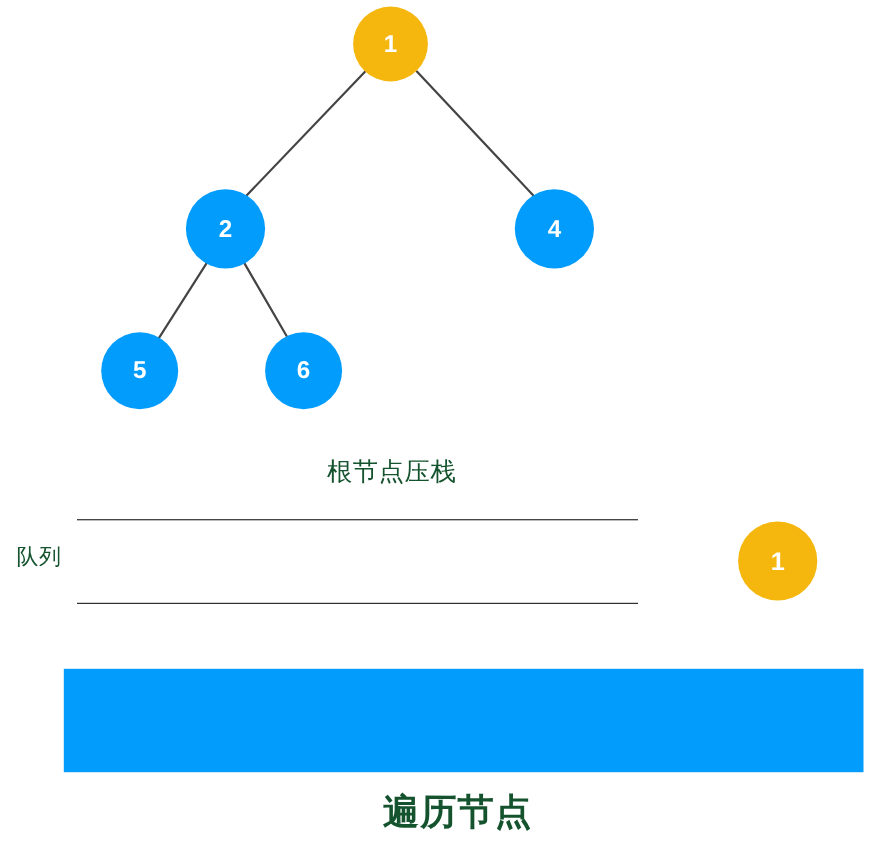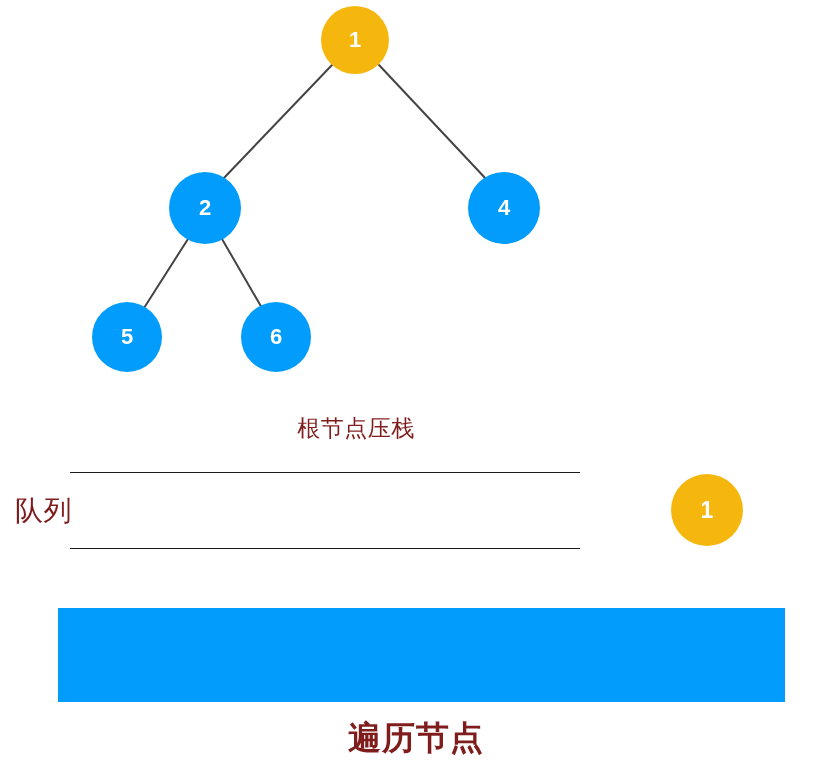--- a/index.html
+++ b/index.html
@@ -45,7 +45,7 @@
   
   .cn-label {
     position: absolute;
-    color: #7f1d1d;
+    color: #14532d;
     white-space: nowrap;
     line-height: 1;
   }

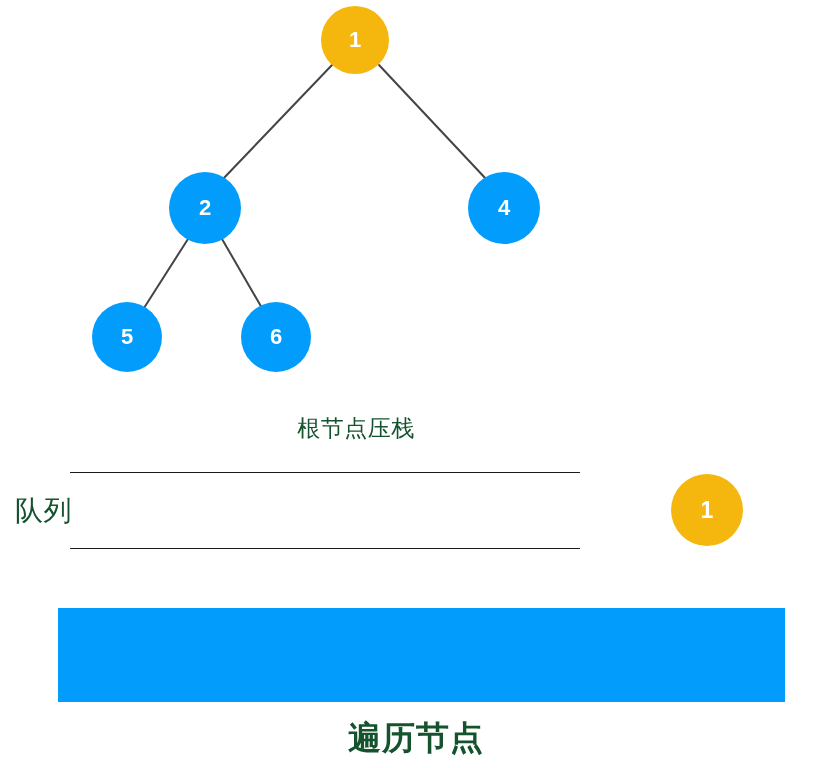--- a/index.html
+++ b/index.html
@@ -60,7 +60,7 @@
   #queue-label {
     left: 15px;
     top: 497px;
-    font-size: 28px;
+    font-size: 20px;
     letter-spacing: 0.5px;
   }
   #traverse-label {

